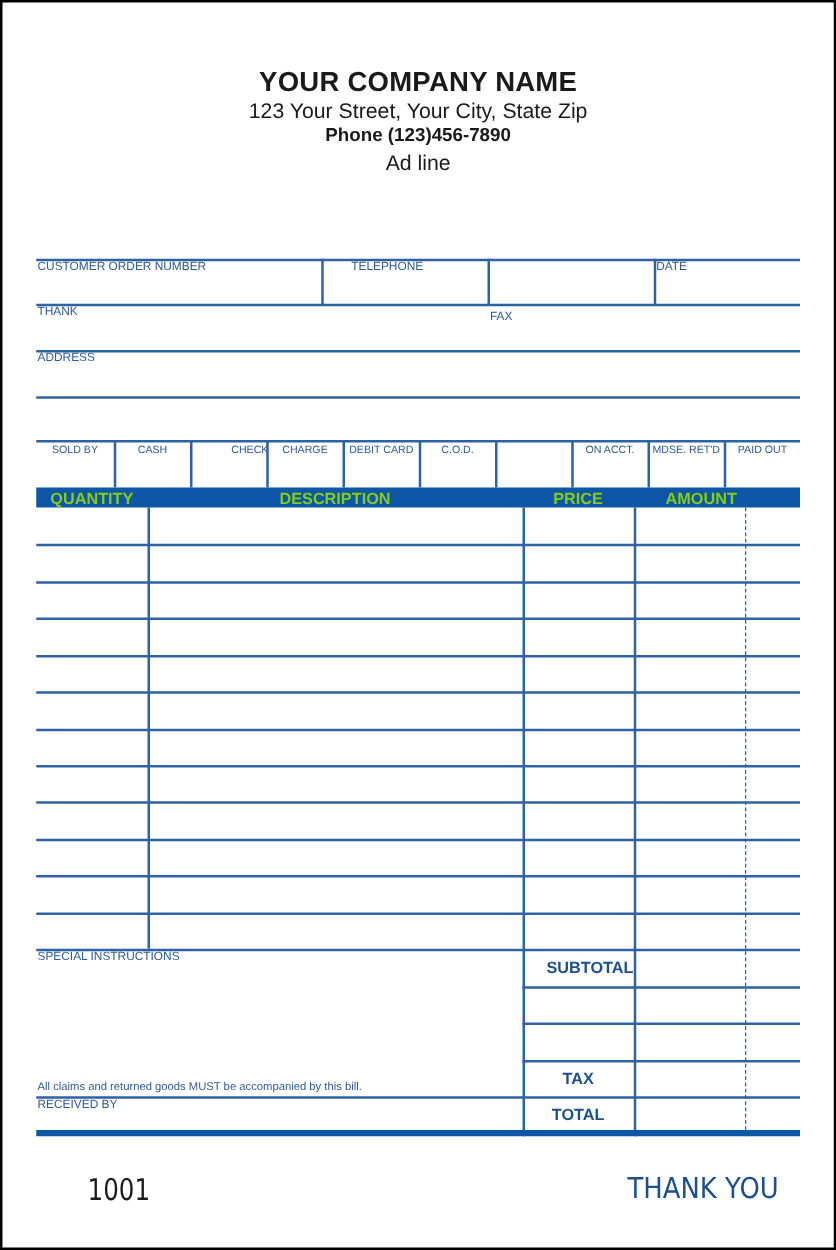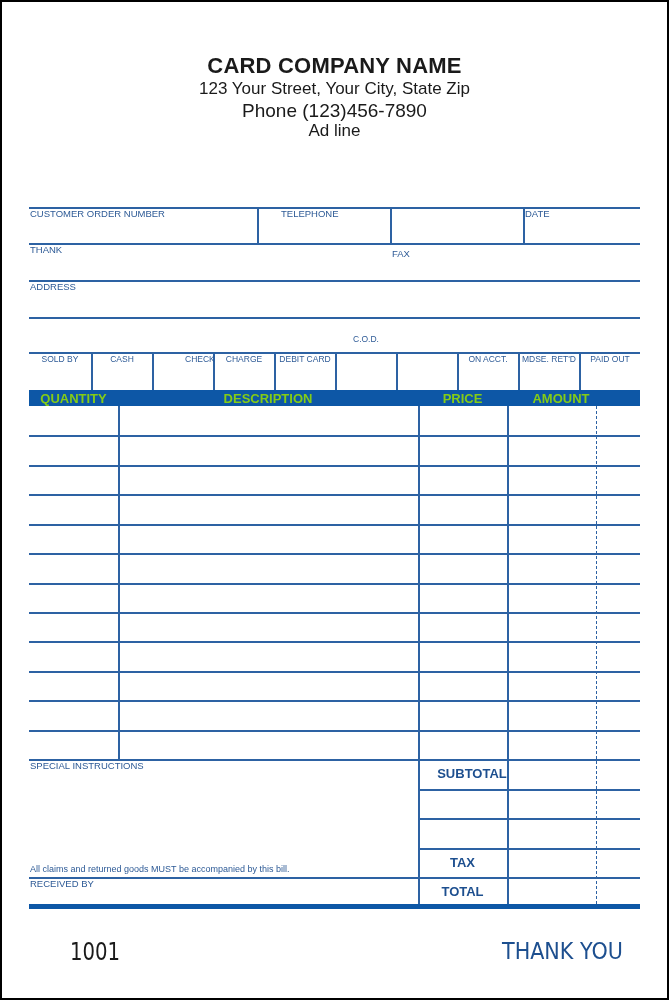--- a/index.html
+++ b/index.html
@@ -42,7 +42,7 @@
 
 <div class="page"></div>
 
-<div class="hdr-text company">CARD COMPANY NAME</div>
+<div class="hdr-text company">YOUR COMPANY NAME</div>
 <div class="hdr-text addr">123 Your Street, Your City, State  Zip</div>
 <div class="hdr-text phone">Phone (123)456-7890</div>
 <div class="hdr-text adline">Ad line</div>

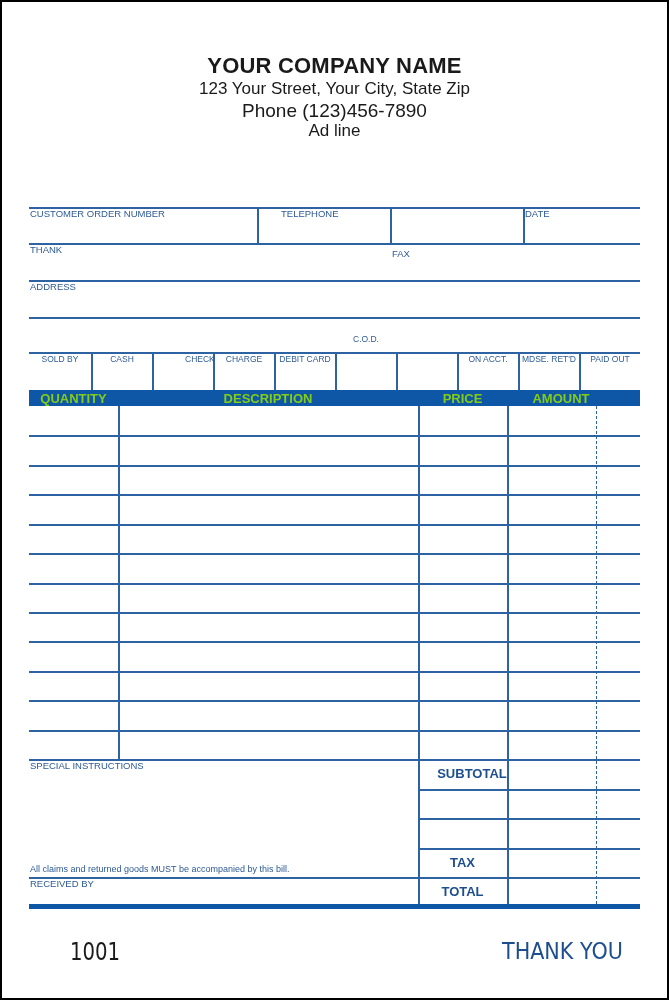--- a/index.html
+++ b/index.html
@@ -12,7 +12,7 @@
     .hdr-text { position: absolute; left: 0; width: 669px; text-align: center; color: #1a1a1a; }
     .company { top: 53px; font-size: 22px; font-weight: bold; letter-spacing: 0.2px; }
     .addr { top: 79px; font-size: 17px; }
-    .phone { top: 100px; font-size: 19px; }
+    .phone { top: 100px; font-size: 15px; font-weight: bold; }
     .adline { top: 121px; font-size: 17px; }
 
     .hline { position: absolute; height: 1.5px; background: #2d62a3; }

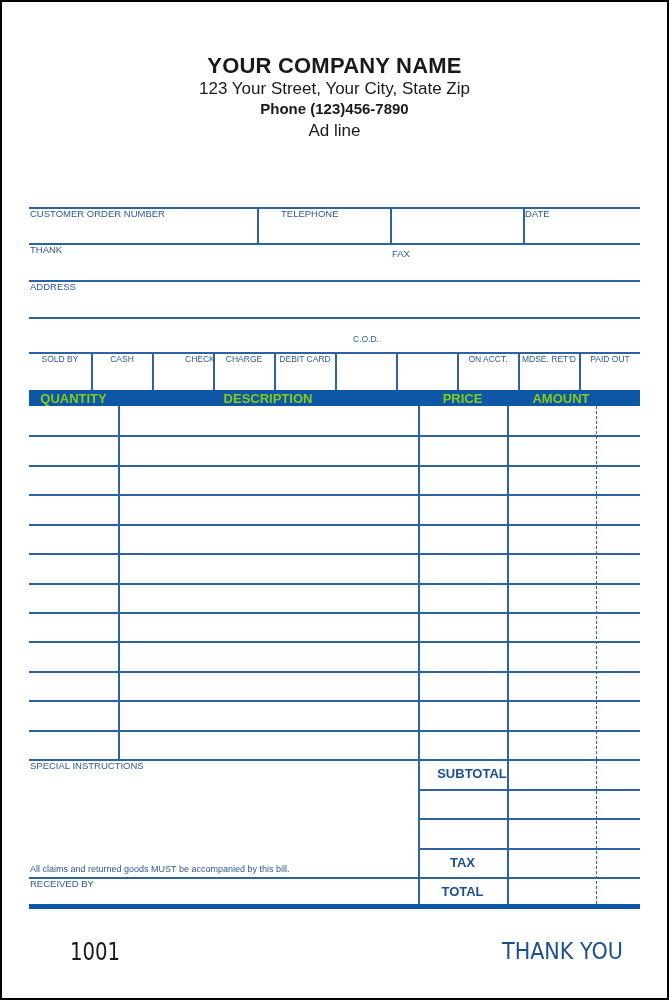--- a/index.html
+++ b/index.html
@@ -102,7 +102,7 @@
 <div class="cell" style="left:275px;top:353px;width:60px;height:37px;">
   <span class="pay-lbl" style="left:0;top:1px;width:60px;">DEBIT CARD</span>
 </div>
-<div class="cell" style="left:336px;top:333px;width:40px;height:37px;">
+<div class="cell" style="left:336px;top:353px;width:40px;height:37px;">
   <span class="pay-lbl" style="left:0;top:1px;width:60px;">C.O.D.</span>
 </div>
 <div class="cell" style="left:397px;top:353px;width:60px;height:37px;">

